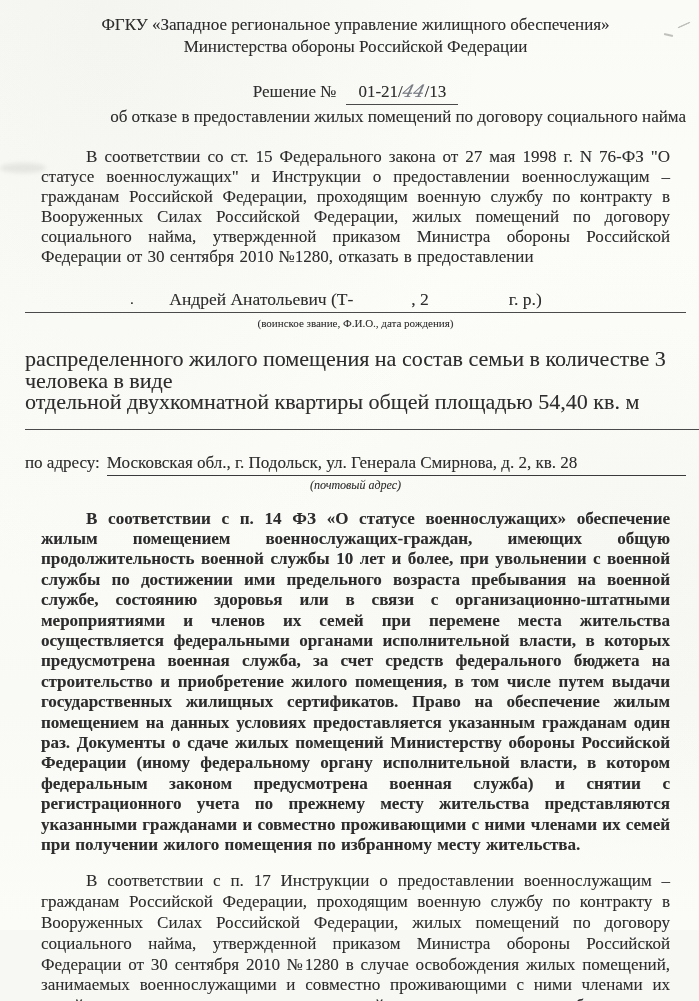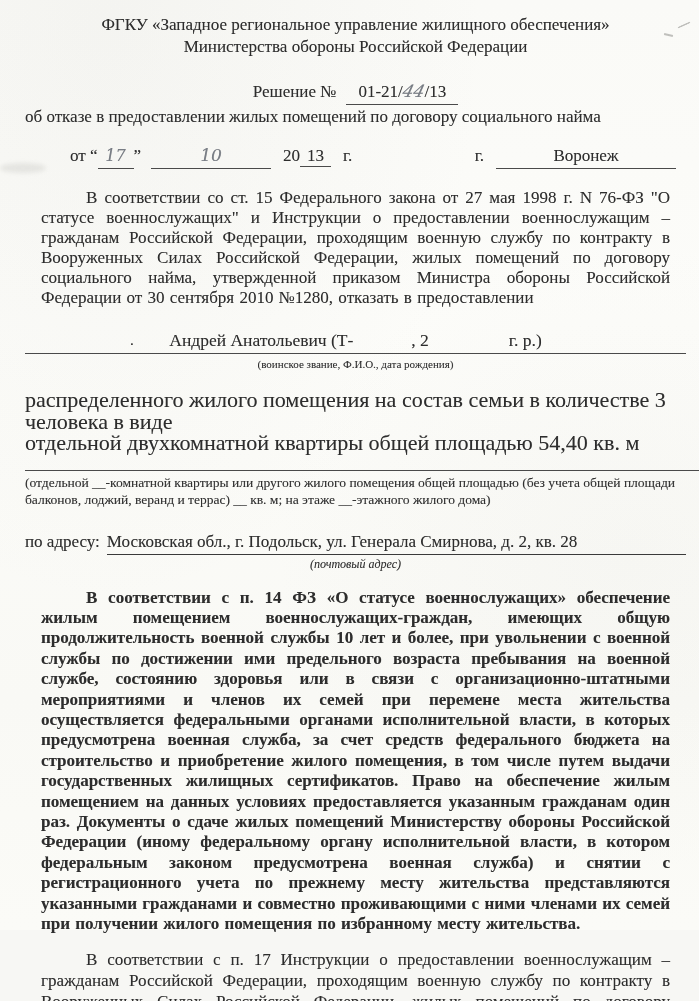--- a/index.html
+++ b/index.html
@@ -30,7 +30,7 @@
     color:#787d85;font-weight:400;
   }
   .hand-skew{ display:inline-block;transform:skewX(-14deg); }
-  .subtitle{ text-align:left;font-size:17px;line-height:23px; }
+  .subtitle{ text-align:right;font-size:17px;line-height:23px; }
   .date-row{
     display:flex;justify-content:space-between;align-items:baseline;
     margin-top:15px;padding-left:45px;padding-right:10px;

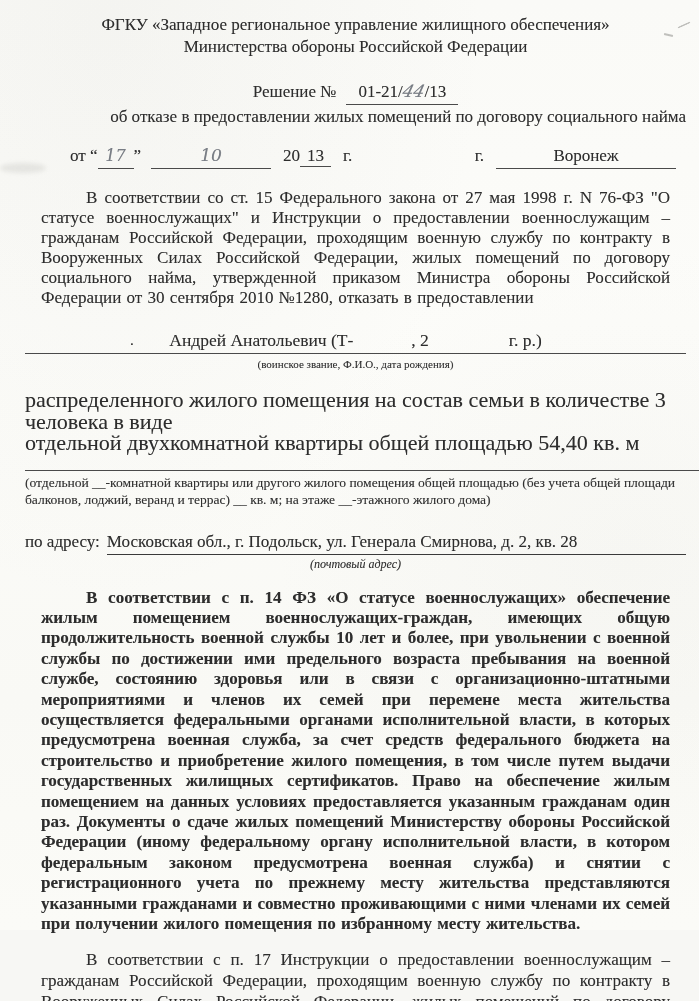--- a/index.html
+++ b/index.html
@@ -107,14 +107,6 @@
 
   <div class="subtitle">об отказе в предоставлении жилых помещений по договору социального найма</div>
 
-  <div class="date-row">
-    <div>
-      <span>от “</span><span class="u-day hand">17</span><span>”</span><span class="u-month"><span class="hand">10</span></span><span>20</span><span class="u-year">13</span><span class="g-label">г.</span>
-    </div>
-    <div>
-      <span>г.</span><span class="u-city">Воронеж</span>
-    </div>
-  </div>
 
   <p class="para p1">В соответствии со ст. 15 Федерального закона от 27 мая 1998 г. N 76-ФЗ "О статусе военнослужащих" и Инструкции о предоставлении военнослужащим – гражданам Российской Федерации, проходящим военную службу по контракту в Вооруженных Силах Российской Федерации, жилых помещений по договору социального найма, утвержденной приказом Министра обороны Российской Федерации от 30 сентября 2010 №1280, отказать в предоставлении</p>
 

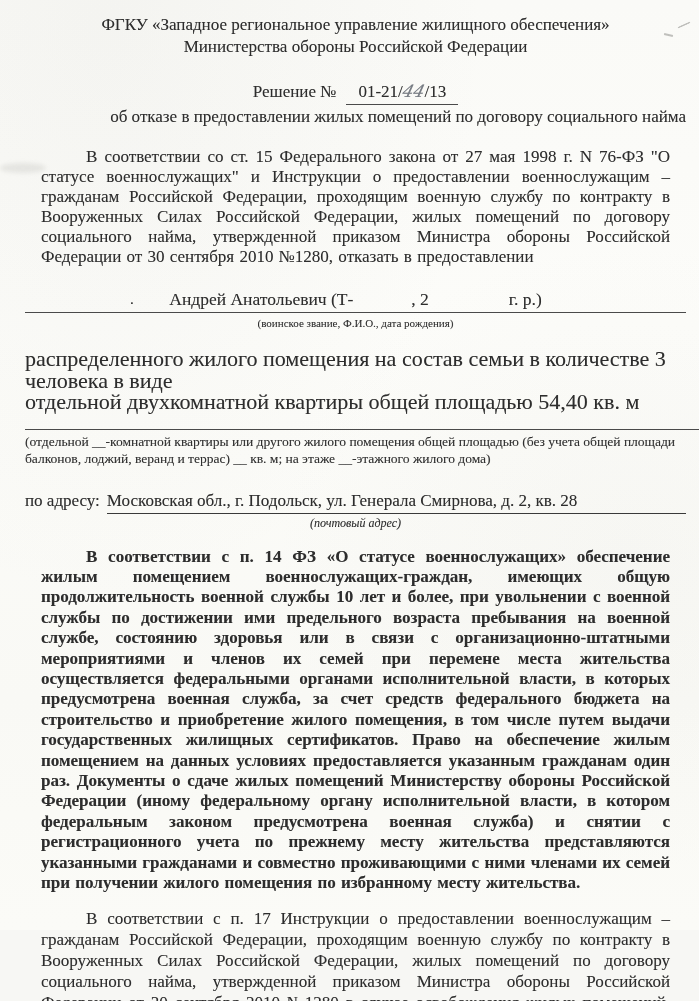--- a/index.html
+++ b/index.html
@@ -119,7 +119,6 @@
     <div>распределенного жилого помещения на состав семьи в количестве 3 человека в виде</div>
     <div class="alloc-line2">отдельной двухкомнатной квартиры общей площадью 54,40 кв. м</div>
   </div>
-  <div class="caption alloc-caption">(отдельной __-комнатной квартиры или другого жилого помещения общей площадью (без учета общей площади балконов, лоджий, веранд и террас) __ кв. м; на этаже __-этажного жилого дома)</div>
 
   <div class="address-row">
     <span class="address-label">по адресу:</span>

